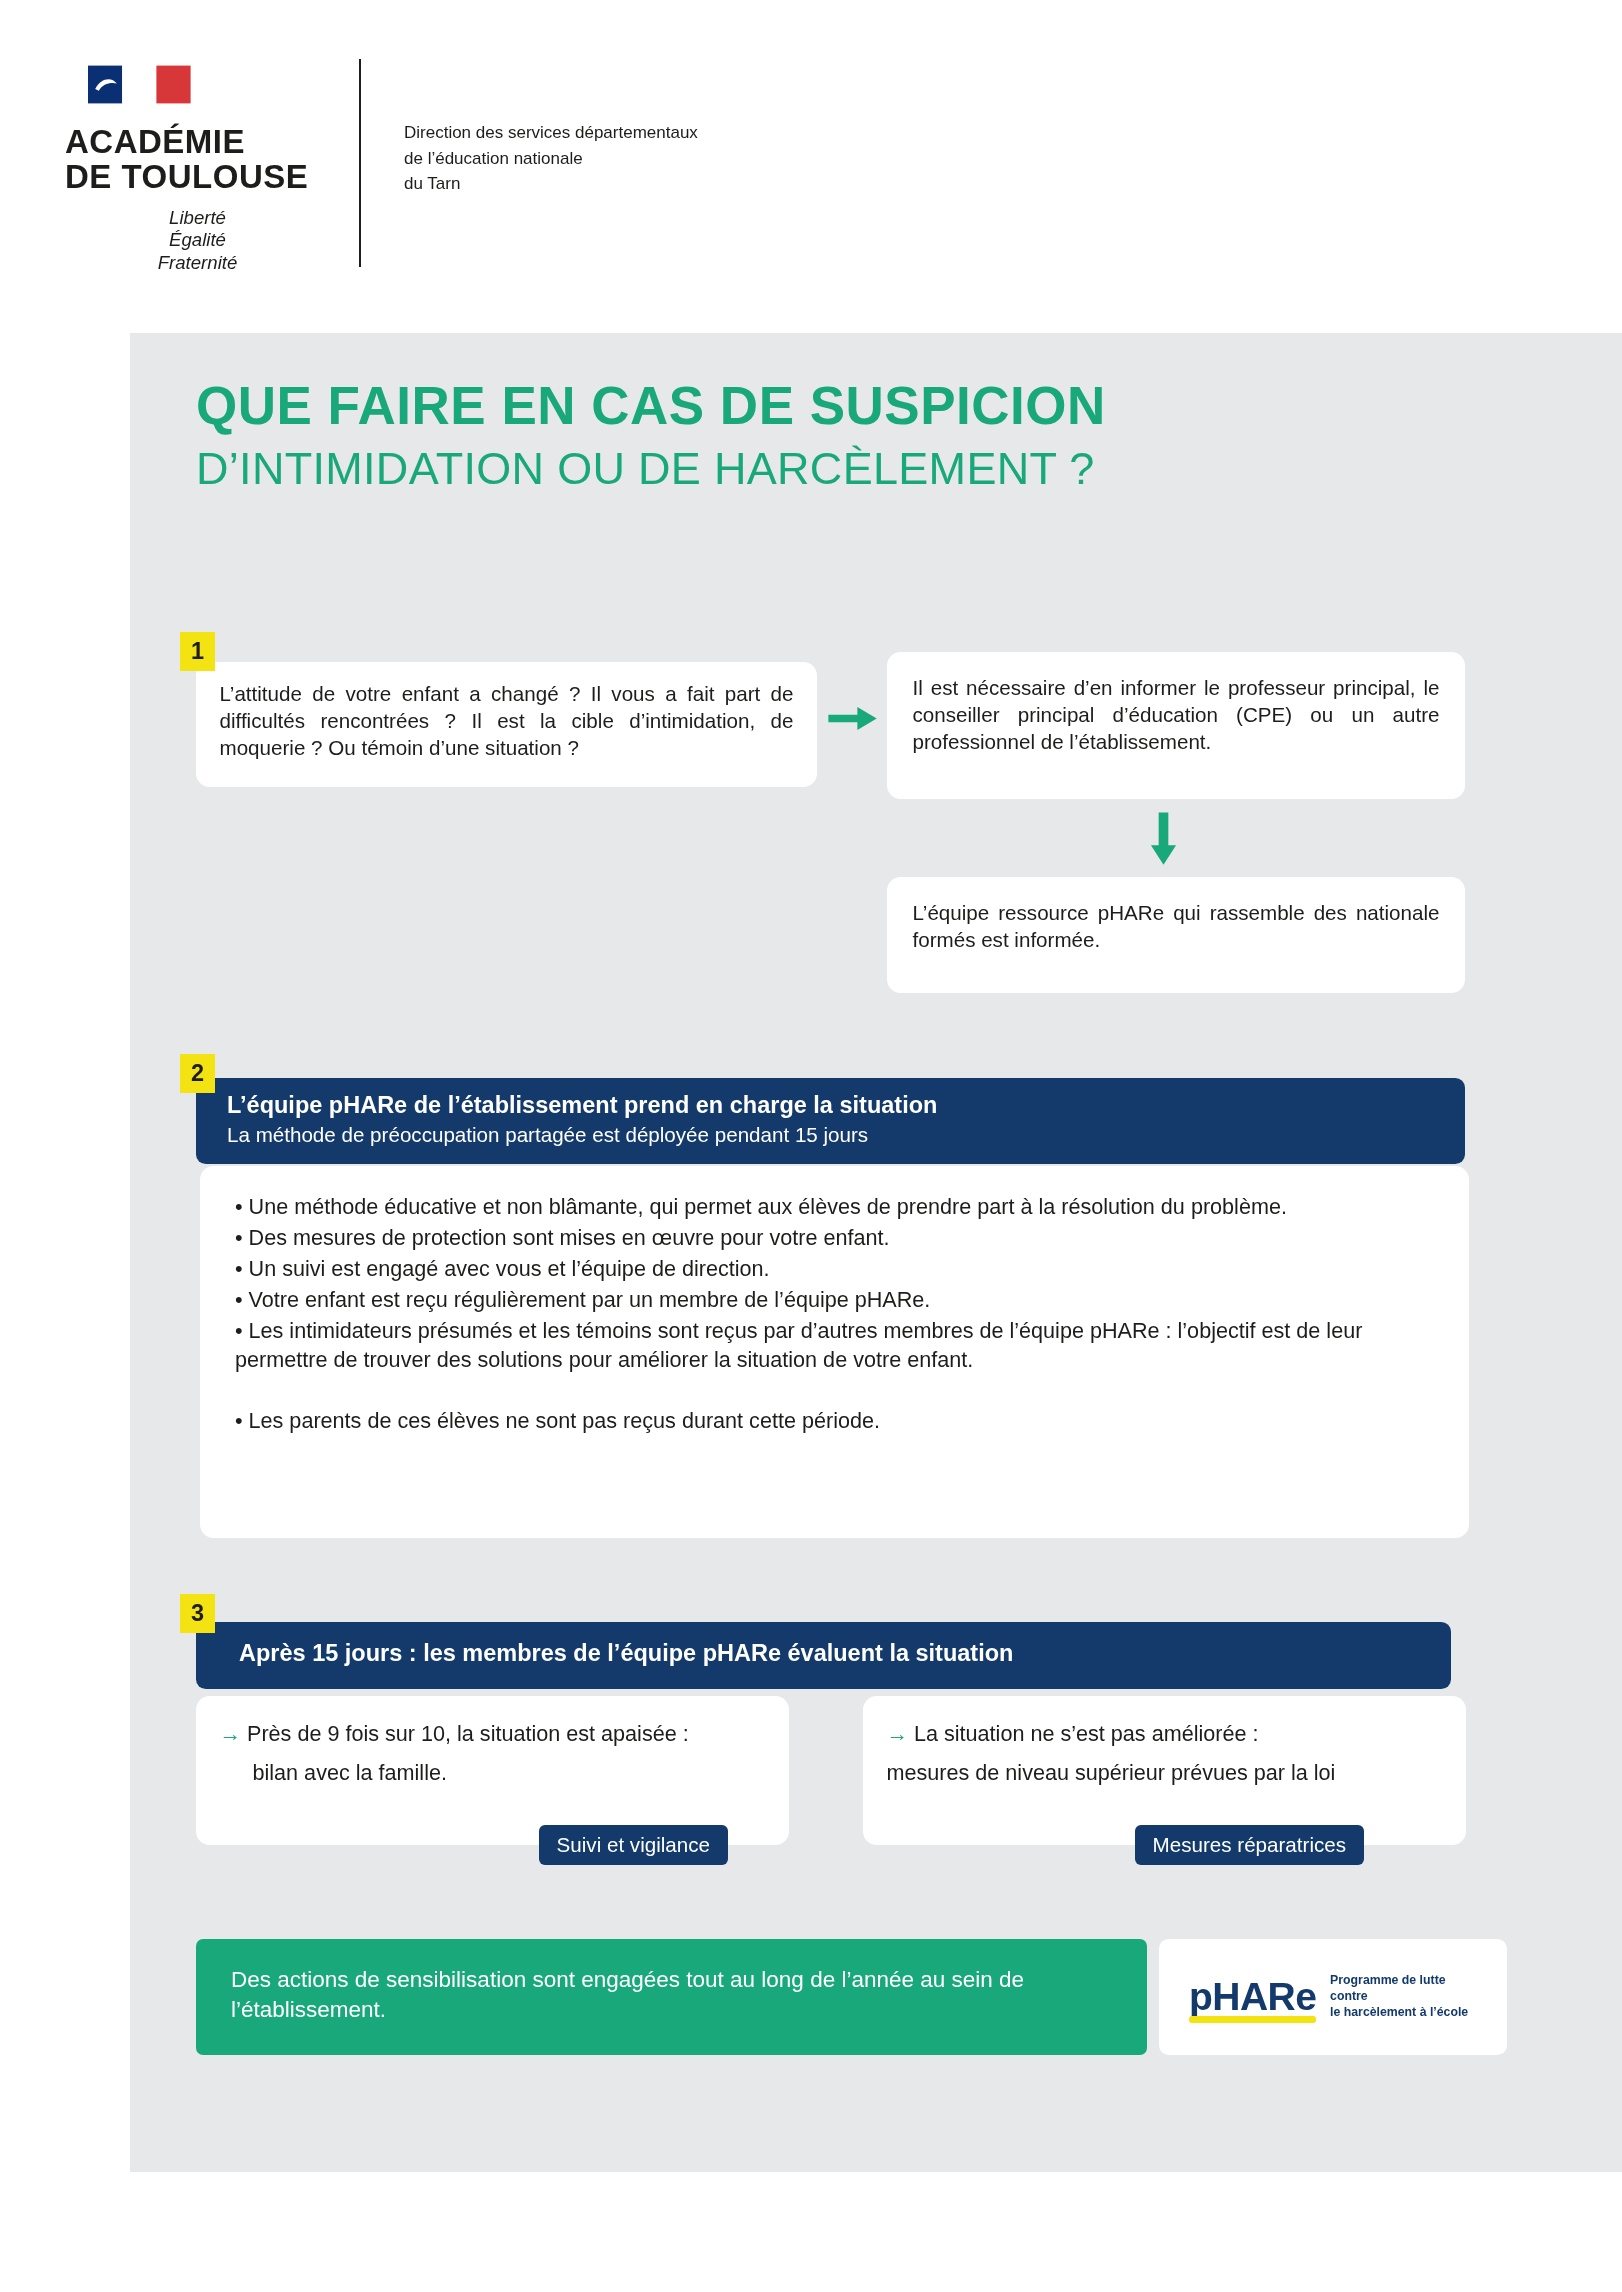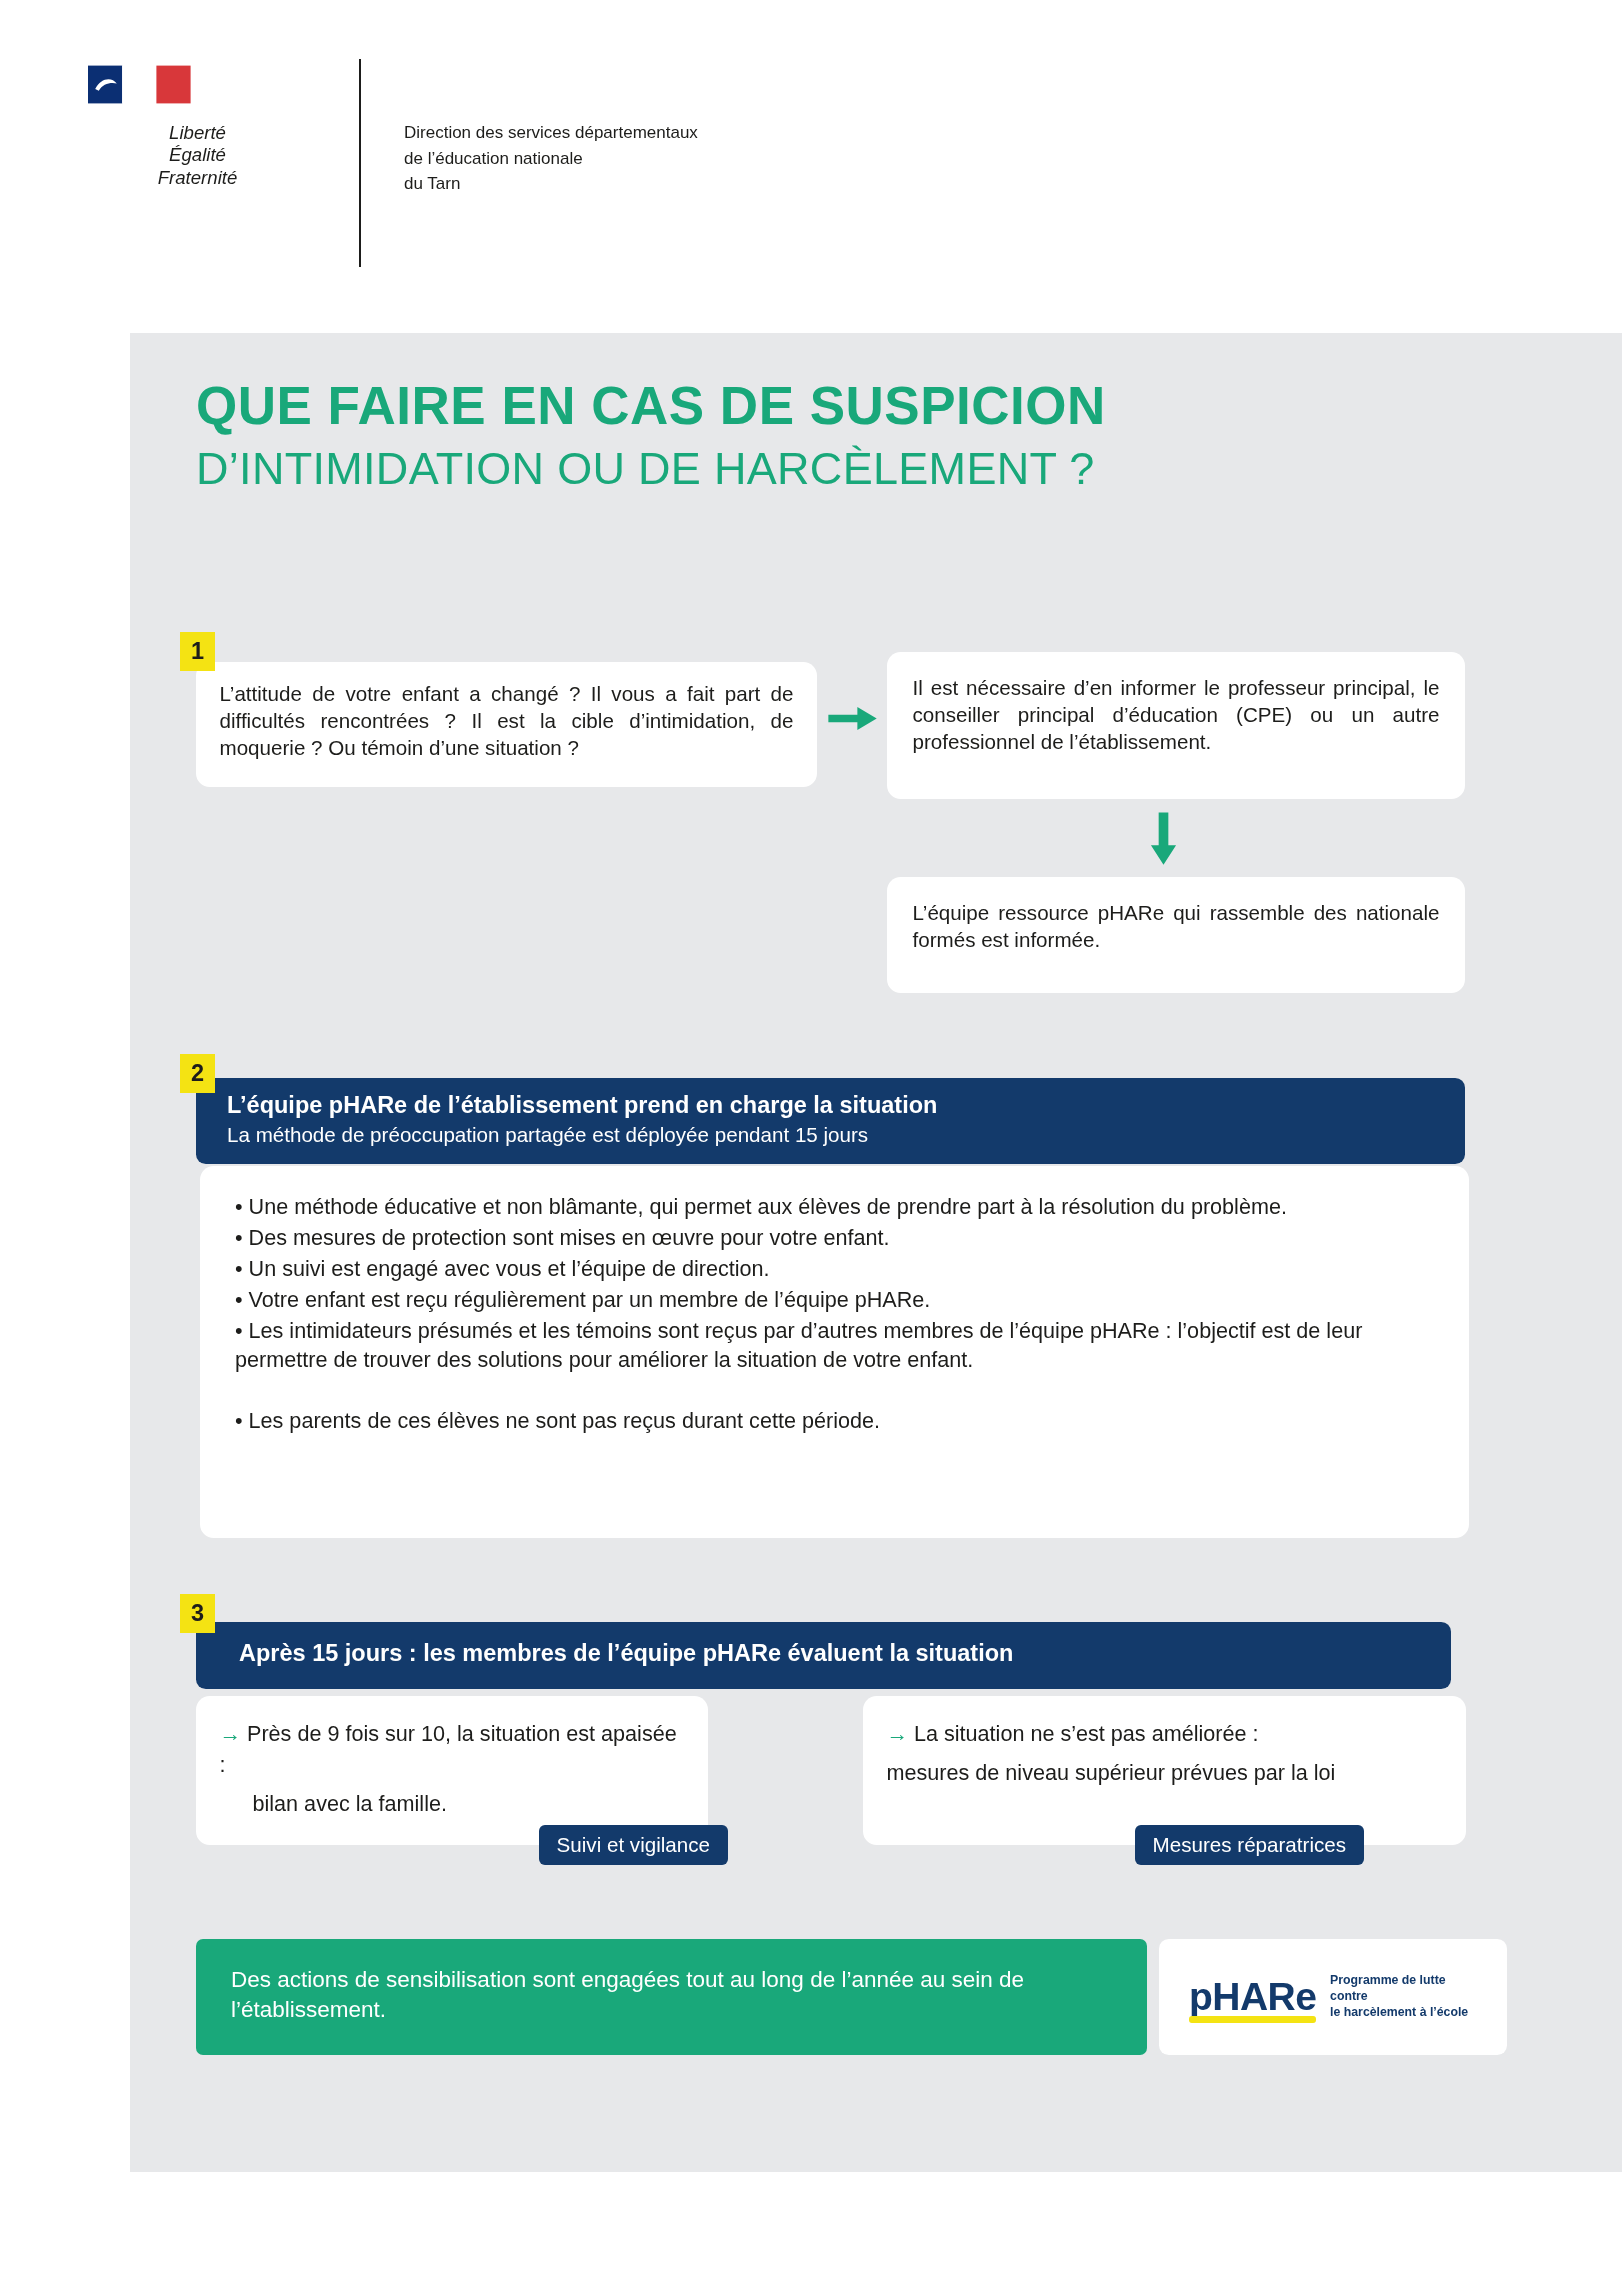--- a/index.html
+++ b/index.html
@@ -285,6 +285,10 @@
         <path d="M8 30 C14 18, 26 16, 32 24 C26 22, 16 24, 12 32 Z" fill="#ffffff"></path>
       </svg>
     </div>
+    <div class="acad-name">
+      <div>ACADÉMIE</div>
+      <div>DE TOULOUSE</div>
+    </div>
     <div class="devise">
       <div>Liberté</div>
       <div>Égalité</div>

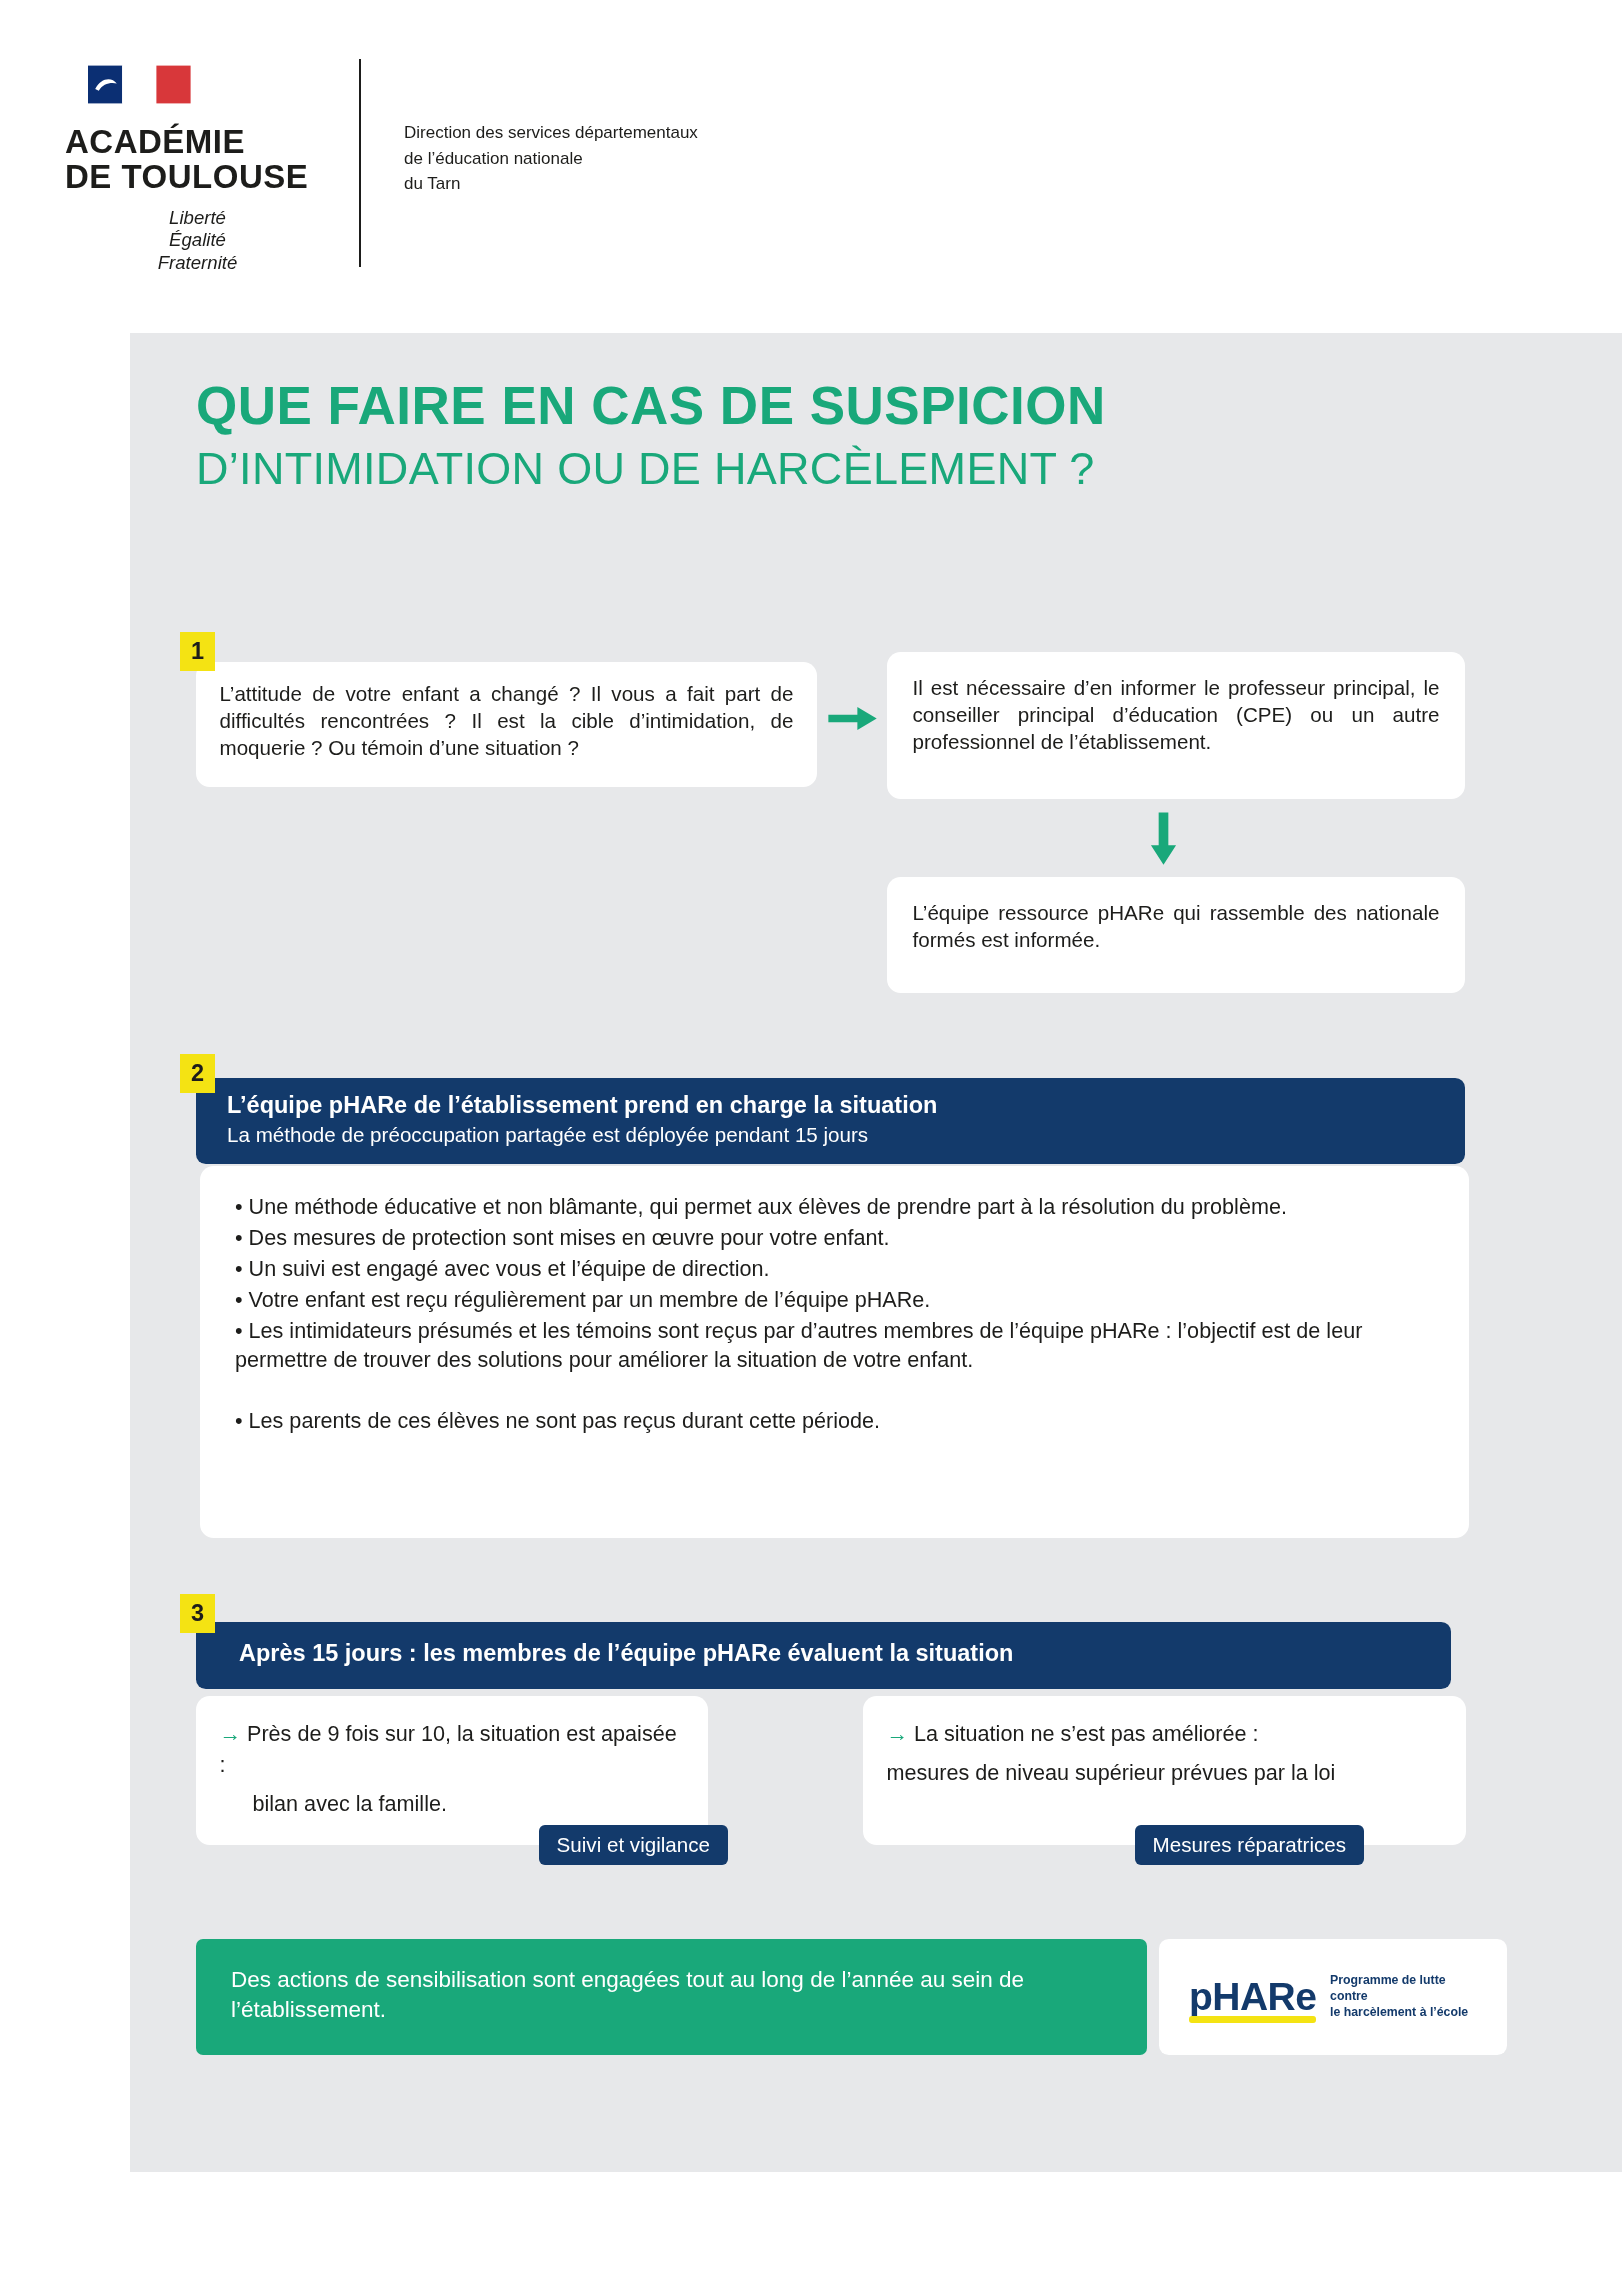--- a/index.html
+++ b/index.html
@@ -193,7 +193,7 @@
     padding: 15.7px 0 0 43px;
   }
   #box3a {
-    left: 196px; top: 1696px; width: 512px; height: 149px;
+    left: 196px; top: 1696px; width: 593px; height: 149px;
     padding: 21.6px 23.5px 0 23.5px;
   }
   #box3b {

